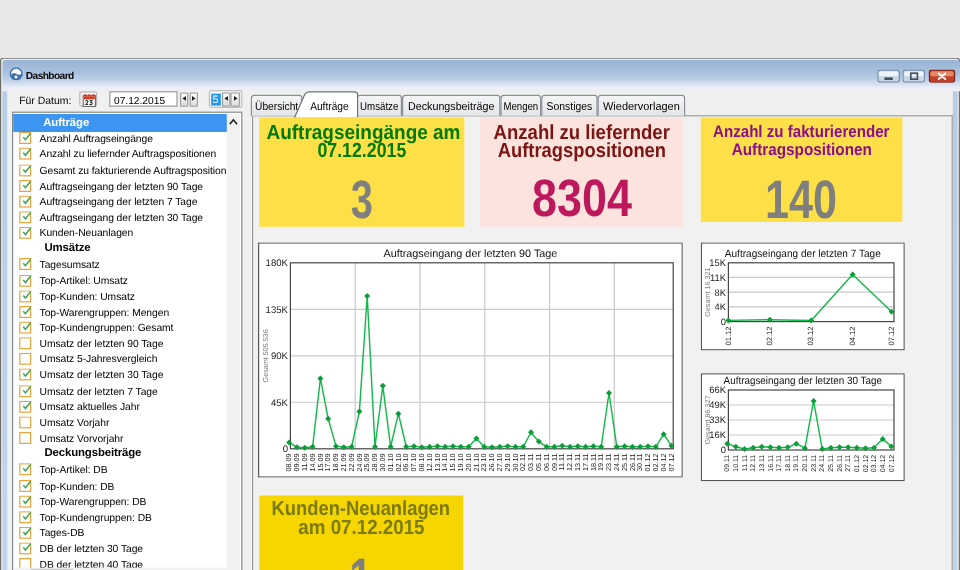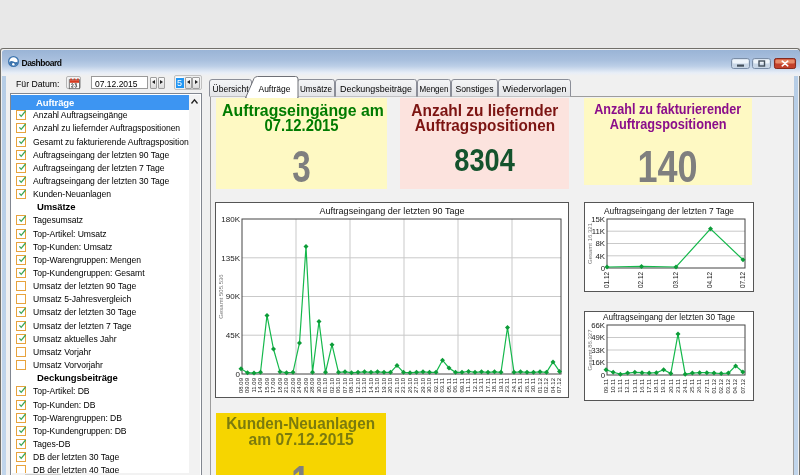--- a/index.html
+++ b/index.html
@@ -340,7 +340,7 @@
       <text x="68.5" y="16.5" font-size="9.5" fill="#000" text-anchor="middle" textLength="32" lengthAdjust="spacingAndGlyphs">Aufträge</text>
     </svg>
 
-  <div class="box" style="left:215px;top:49px;width:171px;height:90.5px;background:#fef9c3;color:#007b00">
+  <div class="box" style="left:215px;top:49px;width:171px;height:90.5px;background:#fde047;color:#007b00">
       <div class="ln" style="top:3.8px;font-size:17px"><span style="transform:scaleX(0.93)">Auftragseingänge am</span></div>
       <div class="ln" style="top:19.4px;font-size:17px"><span style="transform:scaleX(0.87)">07.12.2015</span></div>
       <div class="ln" style="top:45.7px;font-size:45px;color:#7f7f7f"><span style="transform:scaleX(0.74)">3</span></div>

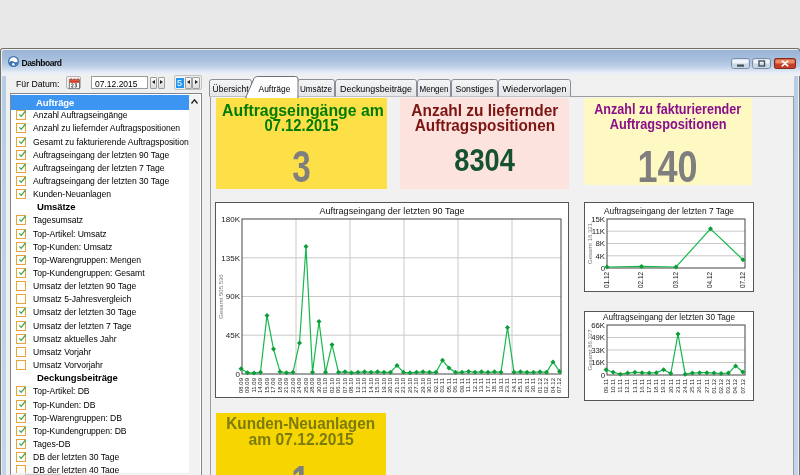--- a/index.html
+++ b/index.html
@@ -350,7 +350,7 @@
       <div class="ln" style="top:19.4px;font-size:17px"><span style="transform:scaleX(0.9)">Auftragspositionen</span></div>
       <div class="ln" style="top:45.7px;font-size:32px;color:#14532d"><span style="transform:scaleX(0.85)">8304</span></div>
     </div>
-    <div class="box" style="left:583px;top:49px;width:168px;height:87px;background:#fef9c3;color:#8b0e8b">
+    <div class="box" style="left:583px;top:49px;width:168px;height:87px;background:#fde047;color:#8b0e8b">
       <div class="ln" style="top:4.2px;font-size:14px"><span style="transform:scaleX(0.9)">Anzahl zu fakturierender</span></div>
       <div class="ln" style="top:18.5px;font-size:14px"><span style="transform:scaleX(0.91)">Auftragspositionen</span></div>
       <div class="ln" style="top:45.7px;font-size:45px;color:#7f7f7f"><span style="transform:scaleX(0.8)">140</span></div>

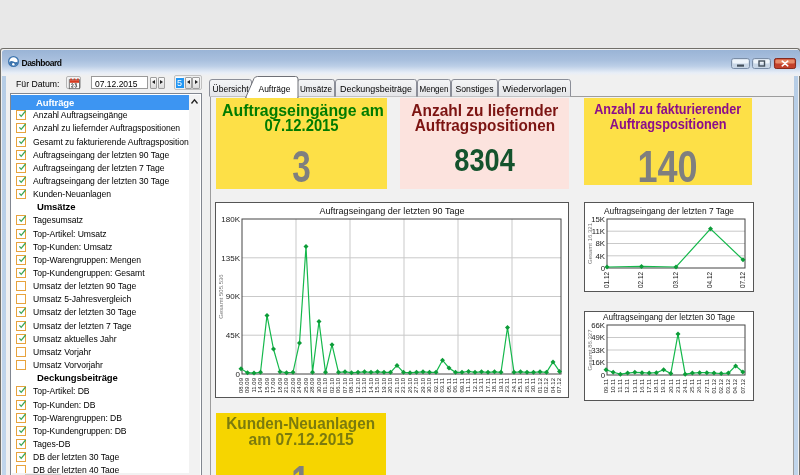--- a/index.html
+++ b/index.html
@@ -348,7 +348,7 @@
     <div class="box" style="left:399px;top:49px;width:169px;height:90.5px;background:#fce3de;color:#7c1412">
       <div class="ln" style="top:3.8px;font-size:17px"><span style="transform:scaleX(0.91)">Anzahl zu liefernder</span></div>
       <div class="ln" style="top:19.4px;font-size:17px"><span style="transform:scaleX(0.9)">Auftragspositionen</span></div>
-      <div class="ln" style="top:45.7px;font-size:32px;color:#14532d"><span style="transform:scaleX(0.85)">8304</span></div>
+      <div class="ln" style="top:45.7px;font-size:44px;color:#be185d"><span style="transform:scaleX(0.85)">8304</span></div>
     </div>
     <div class="box" style="left:583px;top:49px;width:168px;height:87px;background:#fde047;color:#8b0e8b">
       <div class="ln" style="top:4.2px;font-size:14px"><span style="transform:scaleX(0.9)">Anzahl zu fakturierender</span></div>

